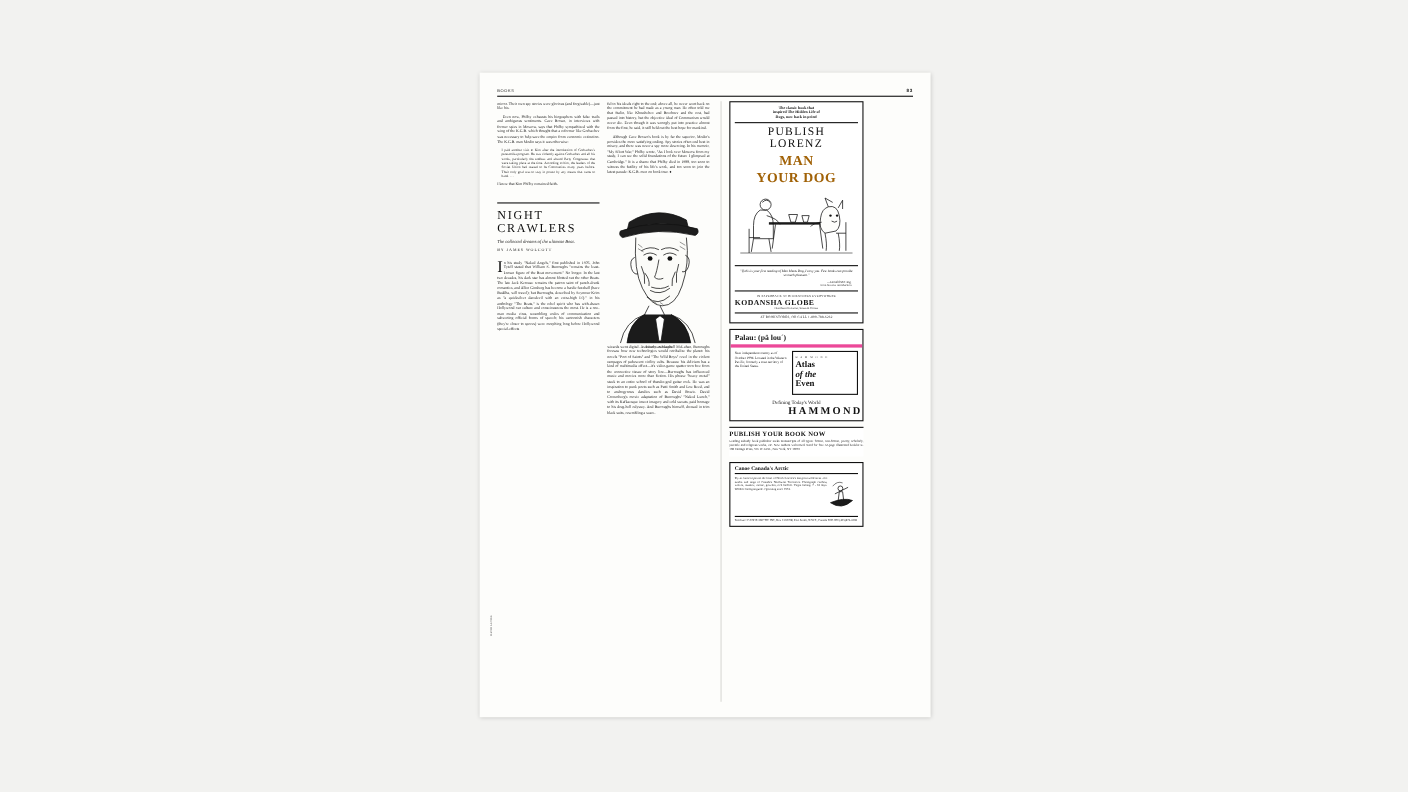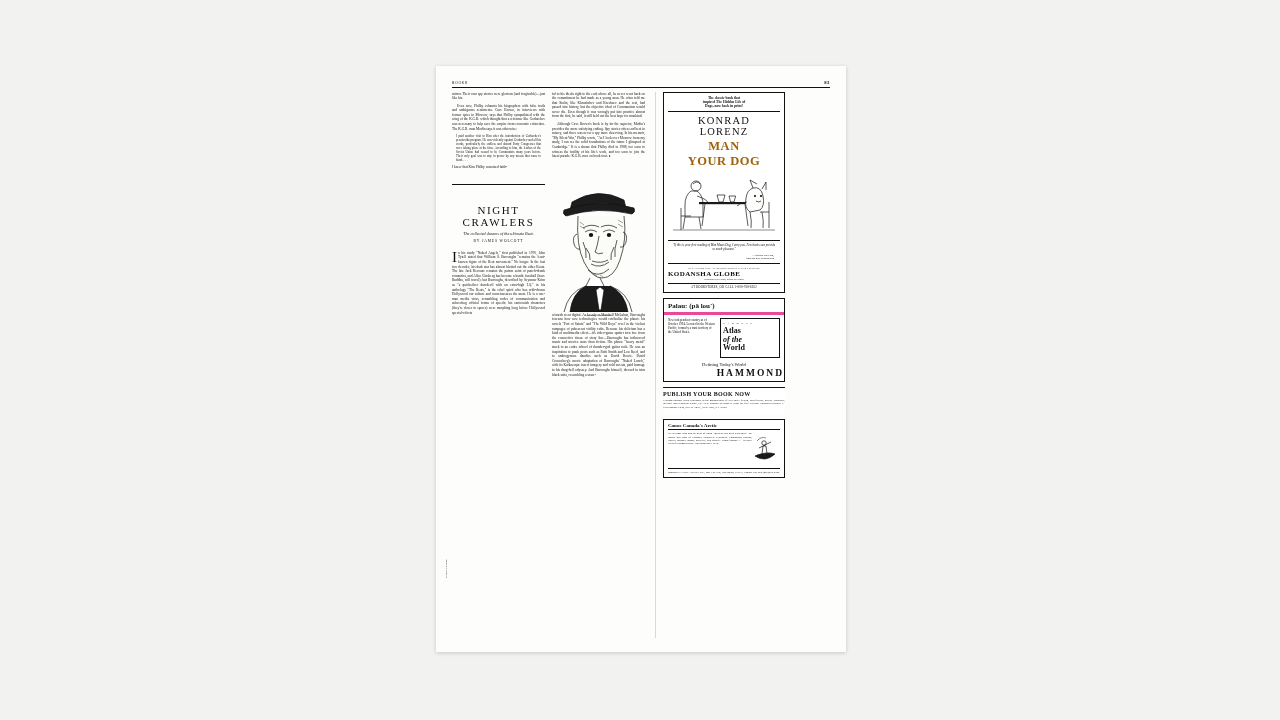--- a/index.html
+++ b/index.html
@@ -413,7 +413,7 @@
               <div>inspired The Hidden Life of</div>
               <div>Dogs, now back in print!</div>
             </div>
-            <div class="ad-author">KONRAD</div>
+            <div class="ad-author">PUBLISH</div>
             <div class="ad-author">LORENZ</div>
             <div class="ad-booktitle">MAN</div>
             <div class="ad-booktitle">YOUR DOG</div>

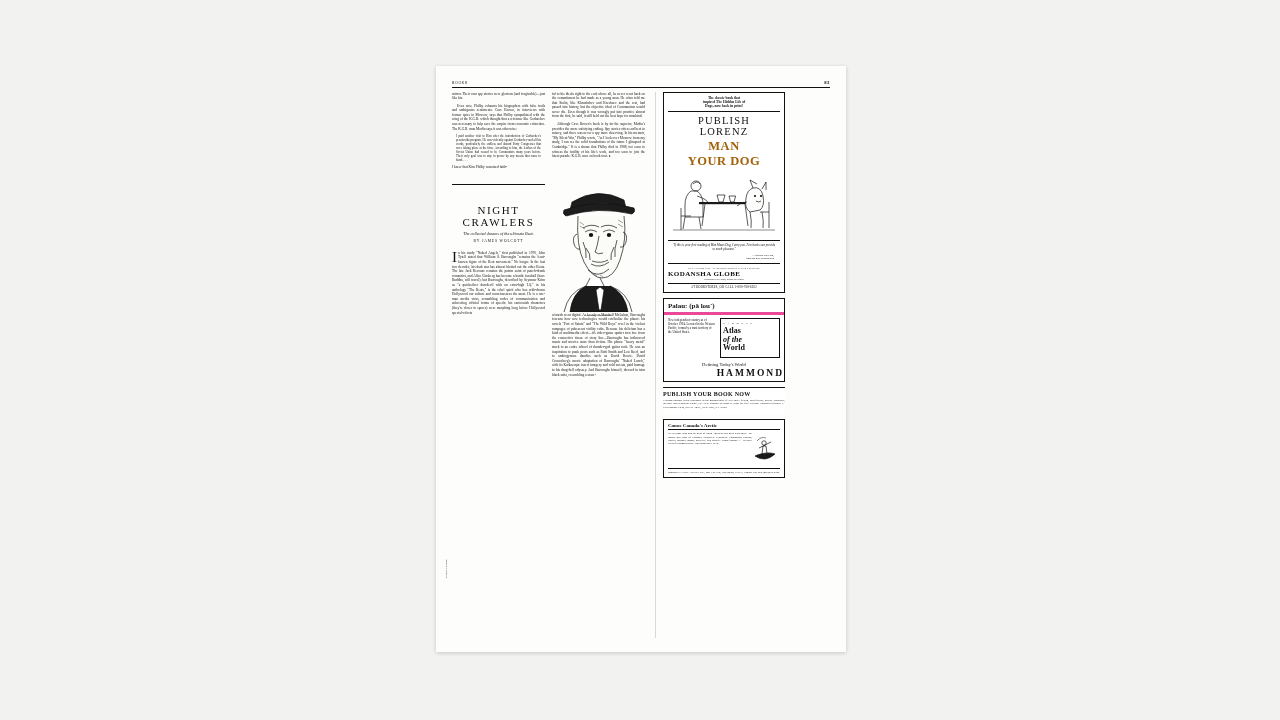--- a/index.html
+++ b/index.html
@@ -91,9 +91,8 @@
   .art-head {
     margin-top: 14px;
     margin-bottom: 8px;
-    text-align: center;
     border-top: 0.6px solid #111;
-    padding-top: 19px;
+    padding-top: 5px;
   }
   .art-title {
     font-size: 11px;

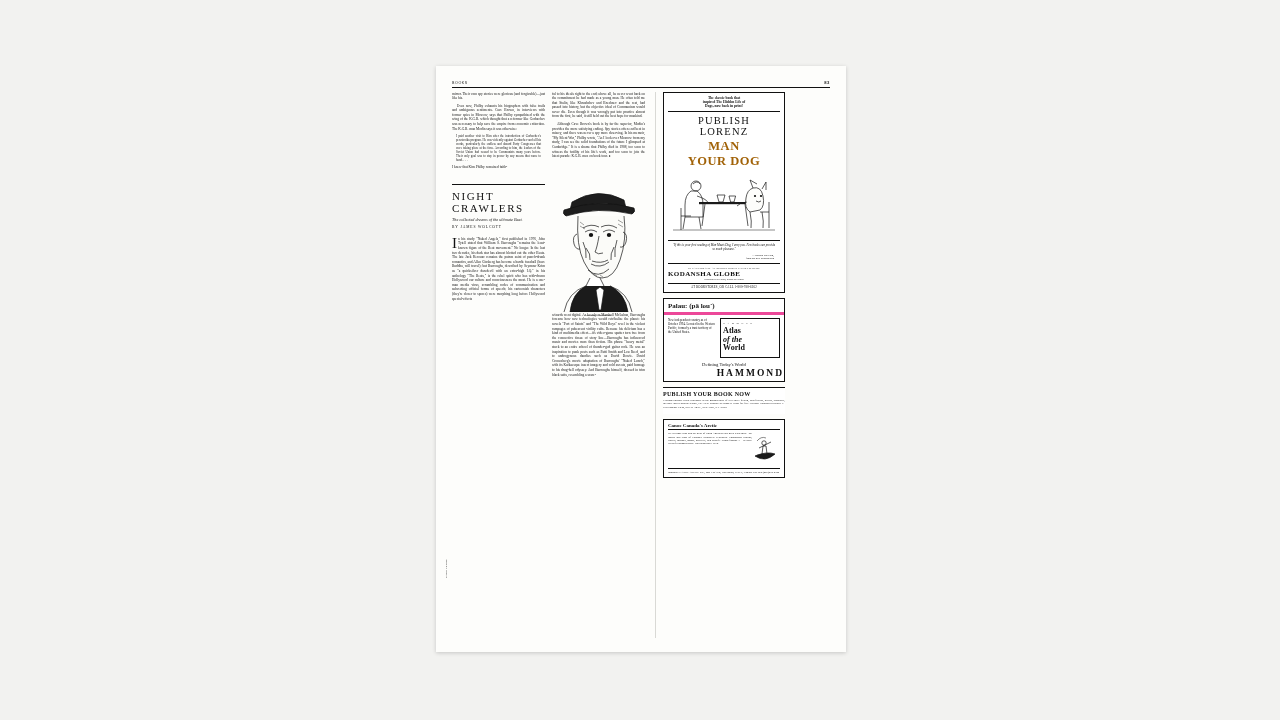--- a/index.html
+++ b/index.html
@@ -470,7 +470,7 @@
                 <div class="kicker">H A M M O N D</div>
                 <div class="t1">Atlas</div>
                 <div class="t2">of the</div>
-                <div class="t3">World</div>
+                <div class="t3">Even</div>
               </div>
             </div>
             <div class="palau-tag">Defining Today's World</div>

